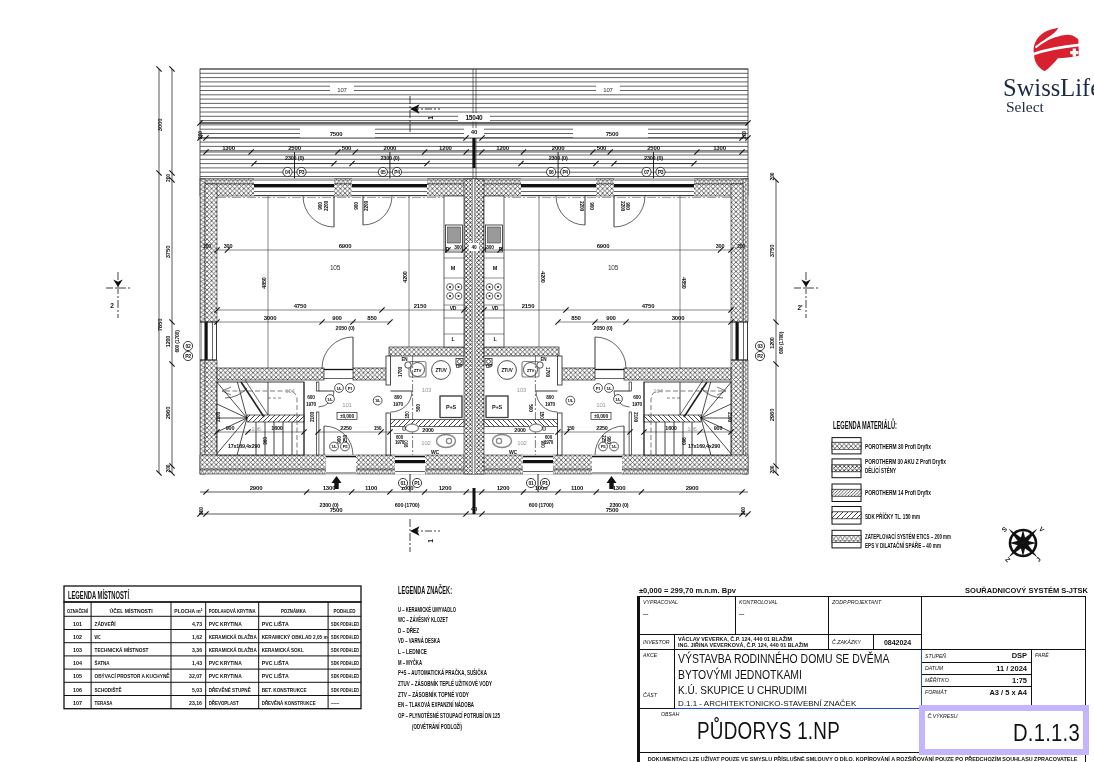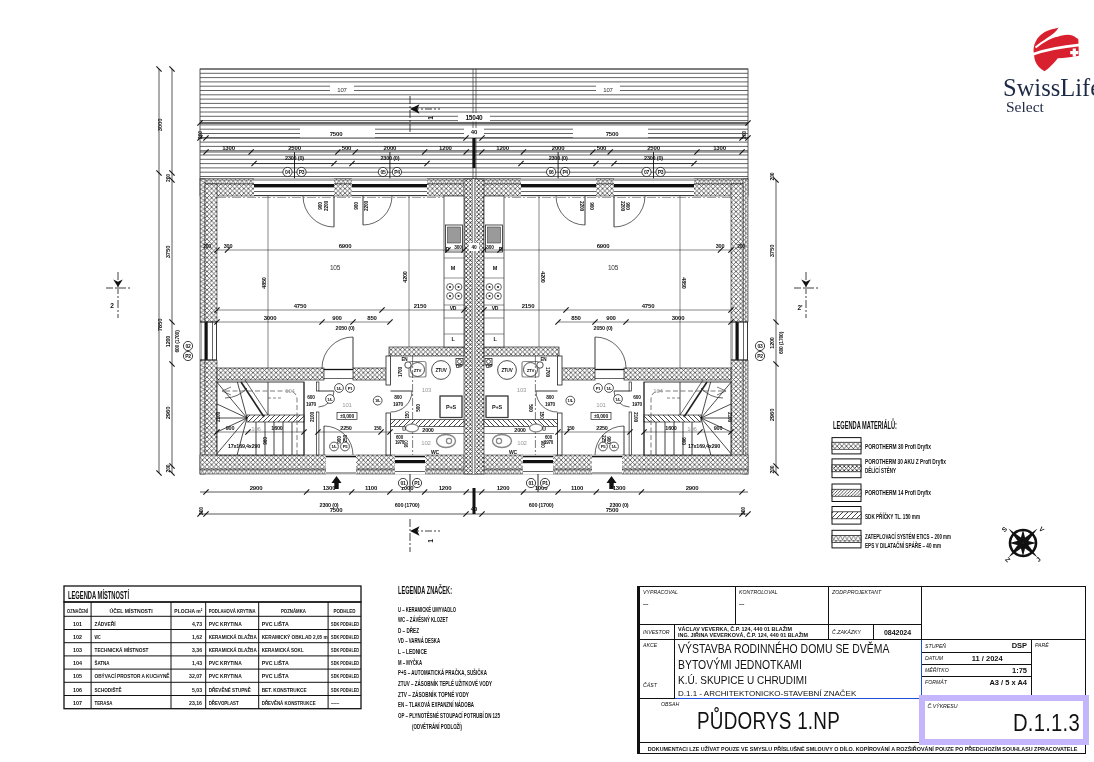--- a/index.html
+++ b/index.html
@@ -702,6 +702,10 @@
 <text x="865" y="547.5" font-size="6.4" font-weight="bold" fill="#111" textLength="76" lengthAdjust="spacingAndGlyphs">EPS V DILATAČNÍ SPÁŘE – 40 mm</text>
 </svg></div>
 <div class="abs" style="left:637px;top:586px;width:453px;">
+<div style="position:relative;height:10px;font-size:7.5px;">
+ <span style="position:absolute;left:2px;top:0;font-weight:bold;">±0,000 = 299,70 m.n.m. Bpv</span>
+ <span style="position:absolute;right:2px;top:0;font-weight:bold;">SOUŘADNICOVÝ SYSTÉM S-JTSK</span>
+</div>
 <table style="width:449px;border:1.6px solid #111;border-left:3.5px solid #111;font-size:5.2px;table-layout:fixed;">
 <colgroup>
         <col style="width:36px">

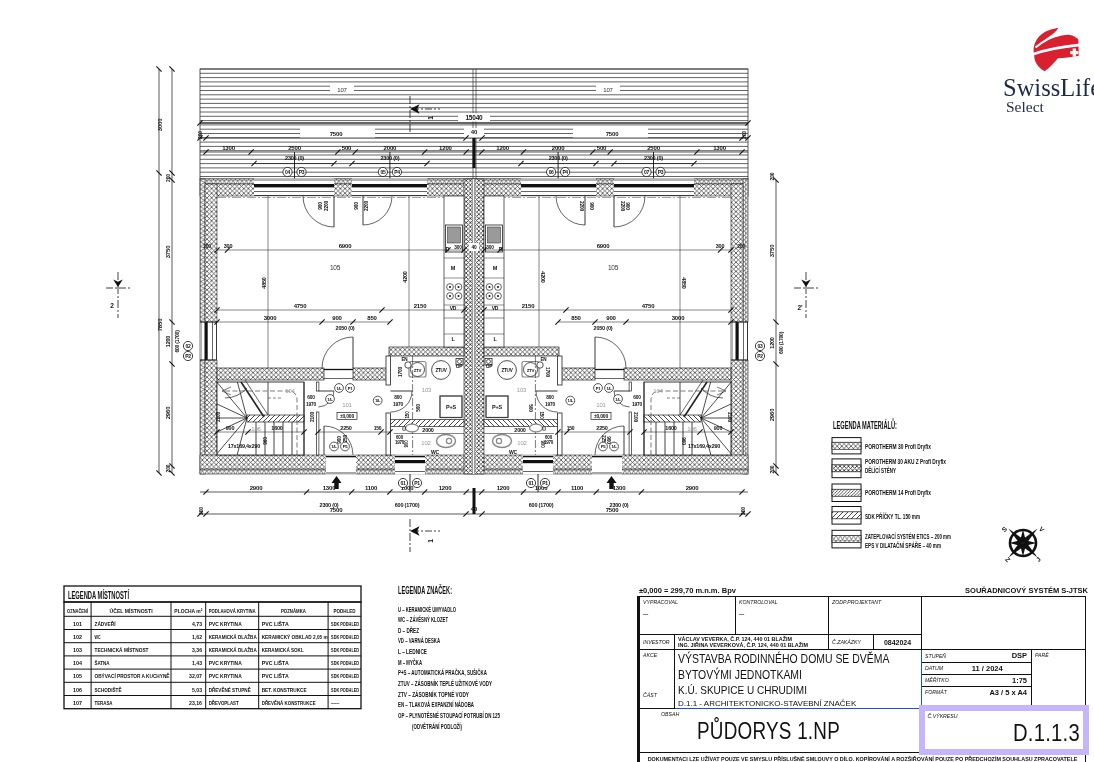--- a/index.html
+++ b/index.html
@@ -748,7 +748,7 @@
                 </tr>
    <tr>
                   <td style="border-bottom:1px solid #111;font-style:italic;padding:1px 3px;height:12px;">DATUM</td>
-                  <td style="border-bottom:1px solid #111;font-weight:bold;font-size:7.5px;padding:1px 4px;">11 / 2024</td>
+                  <td style="border-bottom:1px solid #111;text-align:right;font-weight:bold;font-size:7.5px;padding:1px 4px;">11 / 2024</td>
                 </tr>
    <tr>
                   <td style="border-bottom:1px solid #111;font-style:italic;padding:1px 3px;height:12px;">MĚŘÍTKO</td>

